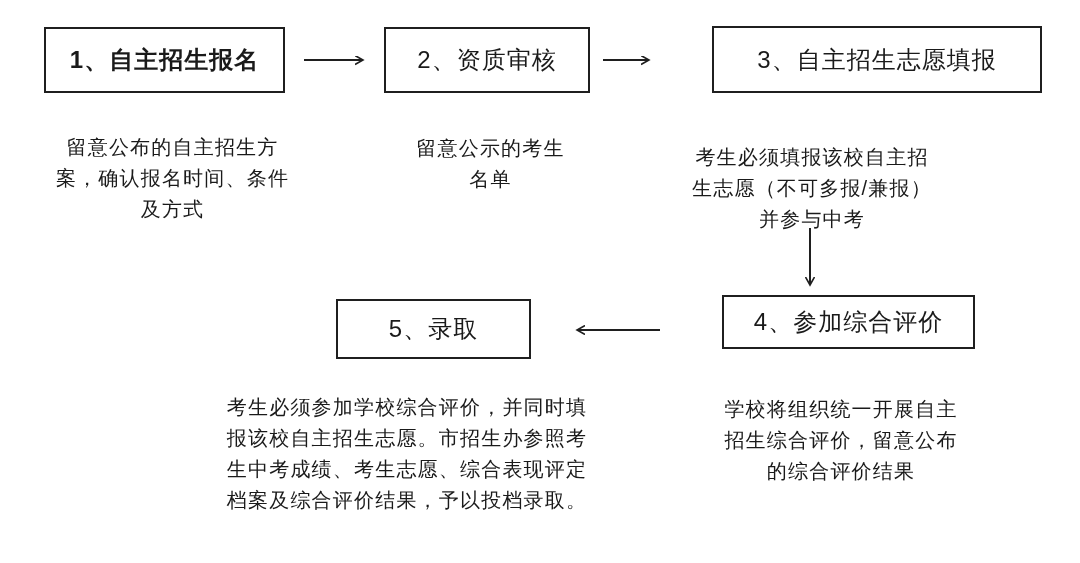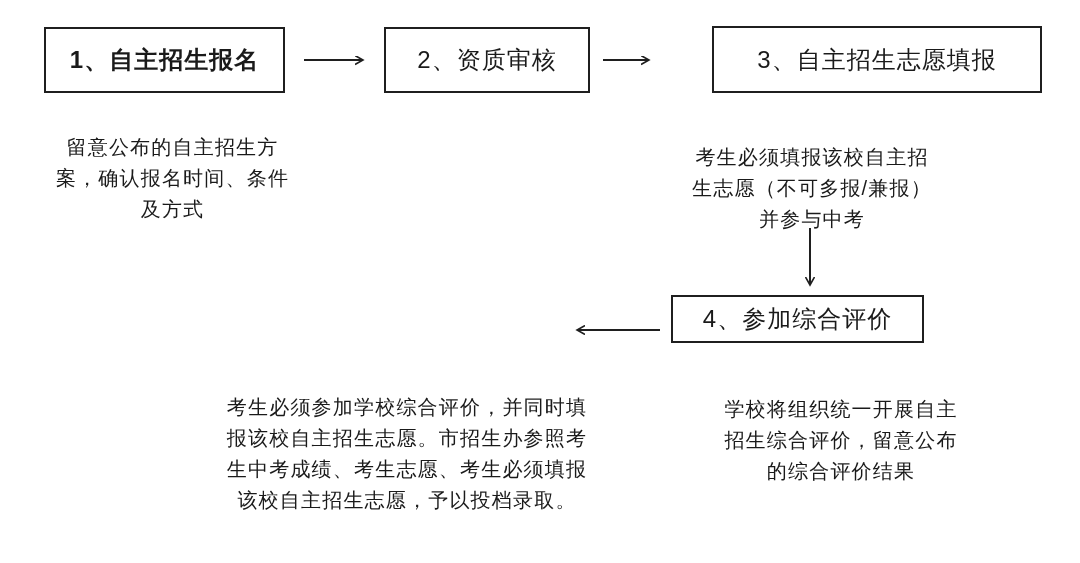--- a/index.html
+++ b/index.html
@@ -68,6 +68,7 @@
   </div>
 
   <div class="desc" id="desc1">留意公布的自主招生方案，确认报名时间、条件及方式</div>
+  <div class="desc" id="desc2">留意公示的考生名单</div>
   <div class="desc" id="desc3">考生必须填报该校自主招生志愿（不可多报/兼报）并参与中考</div>
   <div class="desc" id="desc4">学校将组织统一开展自主招生综合评价，留意公布的综合评价结果</div>
   <div class="desc" id="desc5">考生必须参加学校综合评价，并同时填报该校自主招生志愿。市招生办参照考生中考成绩、考生志愿、考生必须填报该校自主招生志愿，予以投档录取。</div>

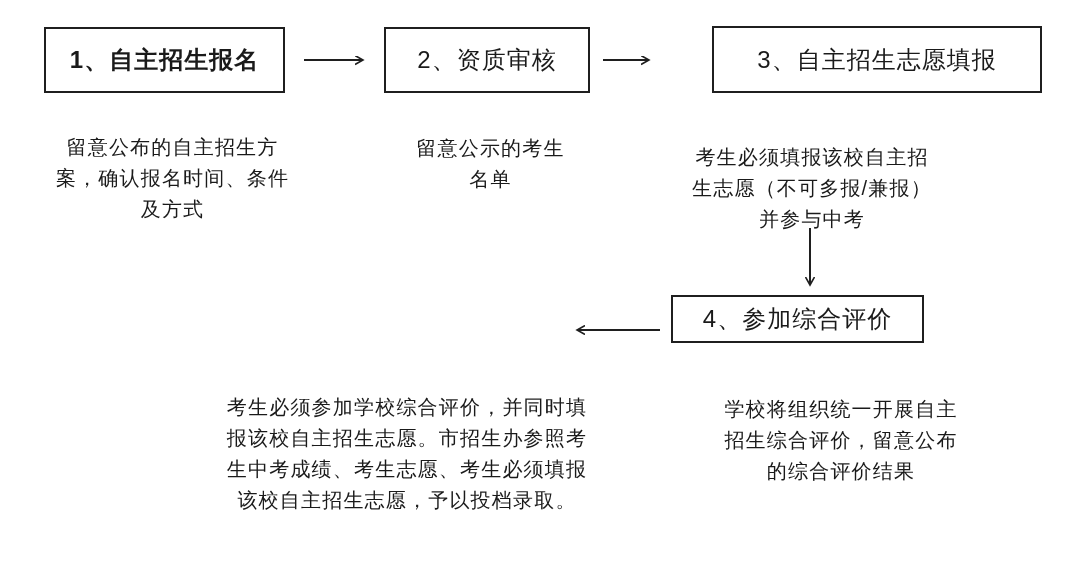--- a/index.html
+++ b/index.html
@@ -66,6 +66,9 @@
   <div class="step-box" id="box4">
     <span>4、参加综合评价</span>
   </div>
+  <div class="step-box" id="box5">
+    <span>5、录取</span>
+  </div>
 
   <div class="desc" id="desc1">留意公布的自主招生方案，确认报名时间、条件及方式</div>
   <div class="desc" id="desc2">留意公示的考生名单</div>

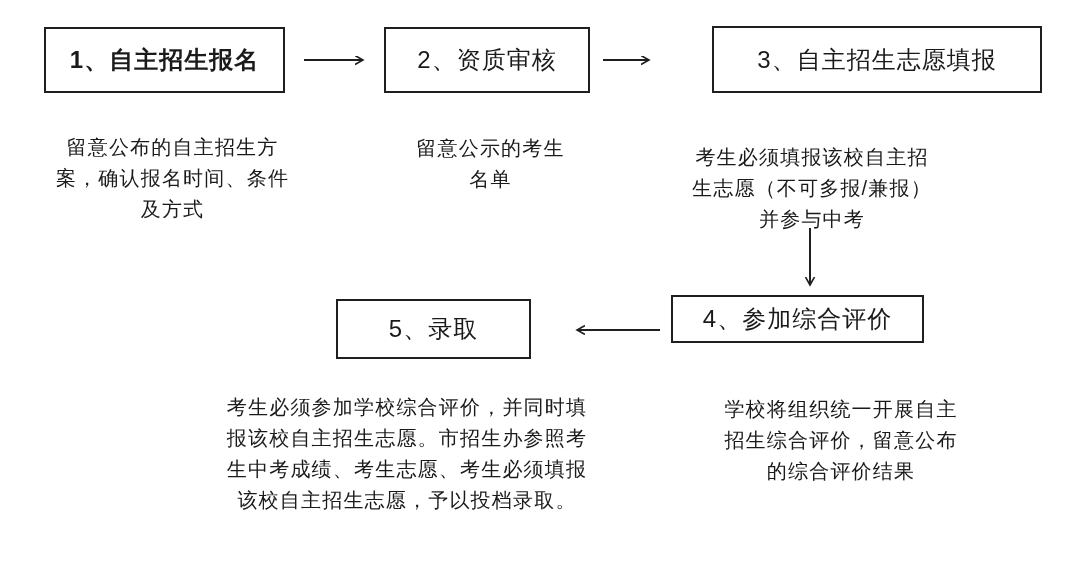--- a/index.html
+++ b/index.html
@@ -41,7 +41,7 @@
   #box1 { left: 44px;  top: 27px;  width: 241px; height: 66px; font-weight: bold; }
   #box2 { left: 384px; top: 27px;  width: 206px; height: 66px; }
   #box3 { left: 664px; top: 26px;  width: 330px; height: 67px; margin-left: 48px; }
-  #box4 { left: 671px; top: 295px; width: 253px; height: 48px; }
+  #box4 { left: 722px; top: 295px; width: 253px; height: 54px; }
   #box5 { left: 336px; top: 299px; width: 195px; height: 60px; }
   #desc1 { left: 55px;  top: 132px; width: 235px; }
   #desc2 { left: 408px; top: 133px; width: 165px; }

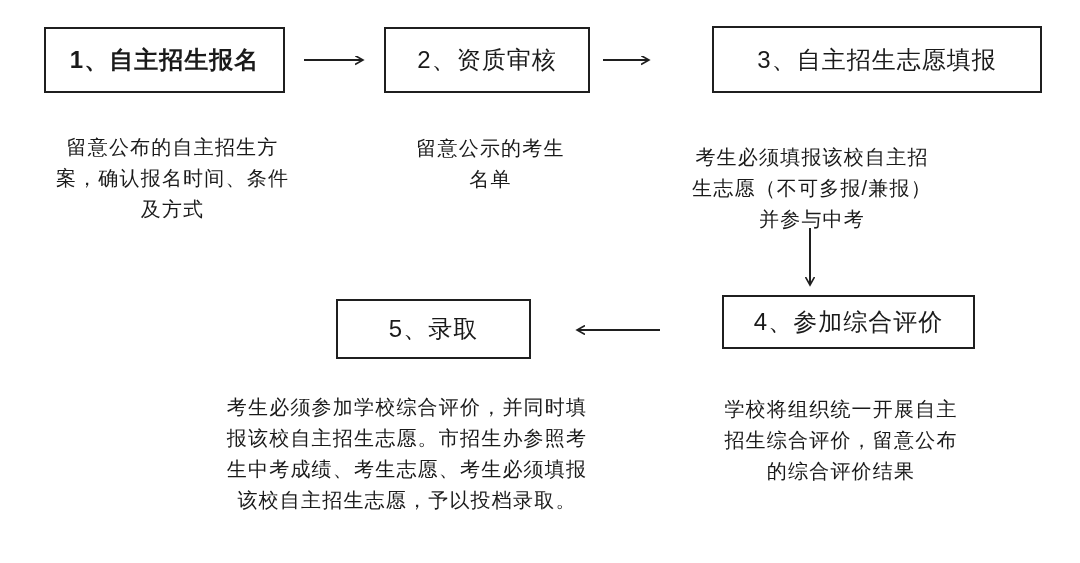--- a/index.html
+++ b/index.html
@@ -74,7 +74,7 @@
   <div class="desc" id="desc2">留意公示的考生名单</div>
   <div class="desc" id="desc3">考生必须填报该校自主招生志愿（不可多报/兼报）并参与中考</div>
   <div class="desc" id="desc4">学校将组织统一开展自主招生综合评价，留意公布的综合评价结果</div>
-  <div class="desc" id="desc5">考生必须参加学校综合评价，并同时填报该校自主招生志愿。市招生办参照考生中考成绩、考生志愿、考生必须填报该校自主招生志愿，予以投档录取。</div>
+  <div class="desc" id="desc5">考生必须参加学校综合评价，并同时填报该校自主招生志愿。市招生办参照考生中考成绩、考生志愿、综合表现评定档案及综合评价结果，予以投档录取。</div>
 
   <svg class="arrow-layer" viewBox="0 0 1080 563" xmlns="http://www.w3.org/2000/svg">
     <defs>

